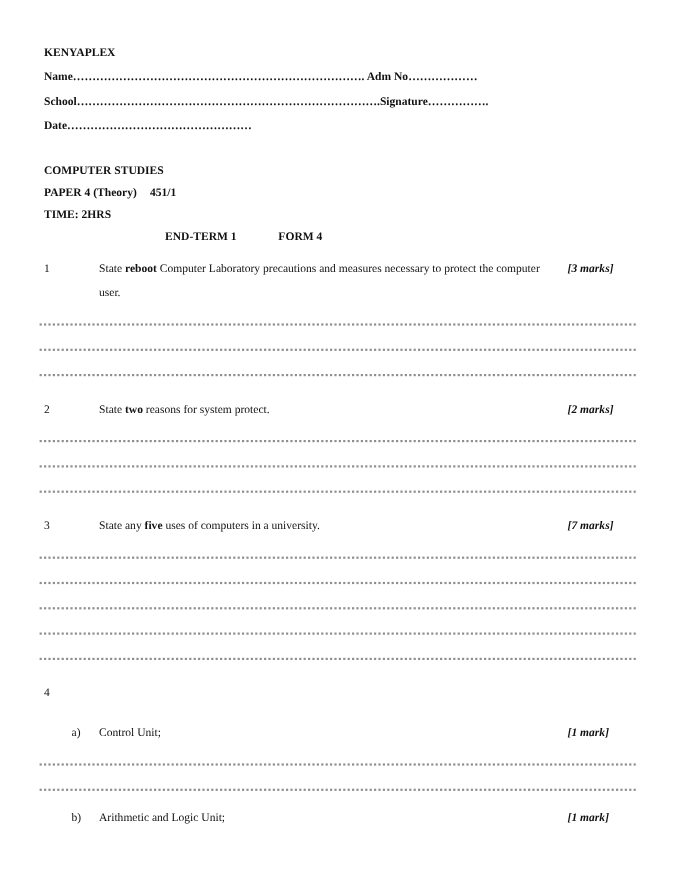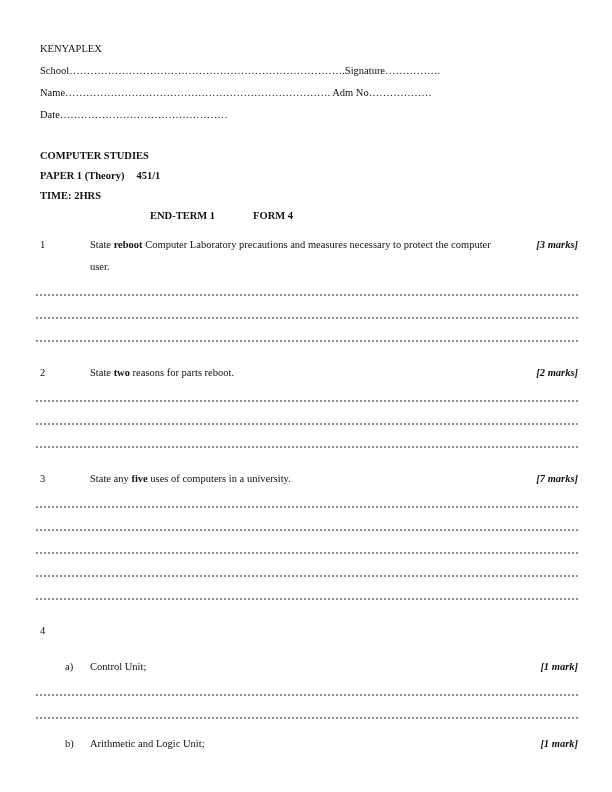--- a/index.html
+++ b/index.html
@@ -20,7 +20,7 @@
   
   .hline {
     font-size: 10.5px;
-    font-weight: normal;
+    font-weight: bold;
     line-height: 22px;
     white-space: nowrap;
     overflow: hidden;

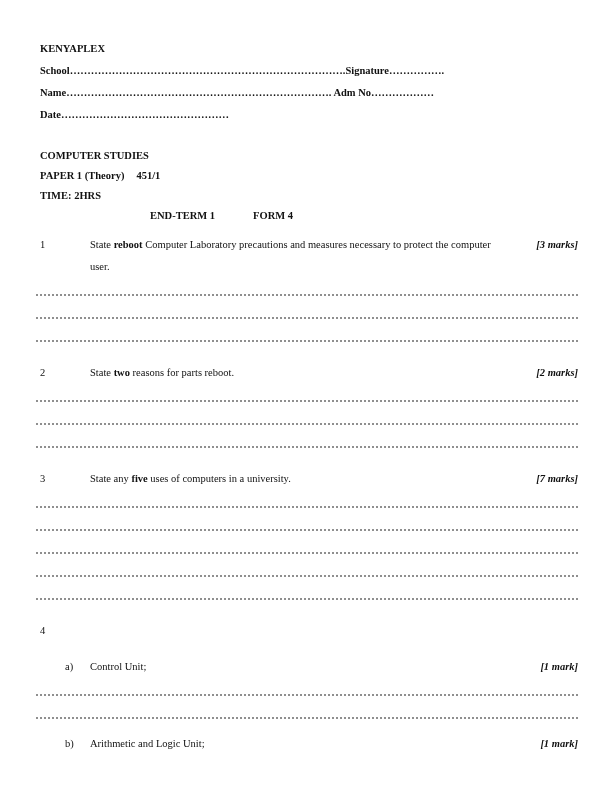--- a/index.html
+++ b/index.html
@@ -85,8 +85,8 @@
 
     <div>
       <div class="hline">KENYAPLEX</div>
+      <div class="hline">Name…………………………………………………………………. Adm No………………</div>
       <div class="hline">School…………………………………………………………………….Signature…………….</div>
-      <div class="hline">Name…………………………………………………………………. Adm No………………</div>
       <div class="hline">Date…………………………………………</div>
     </div>
 

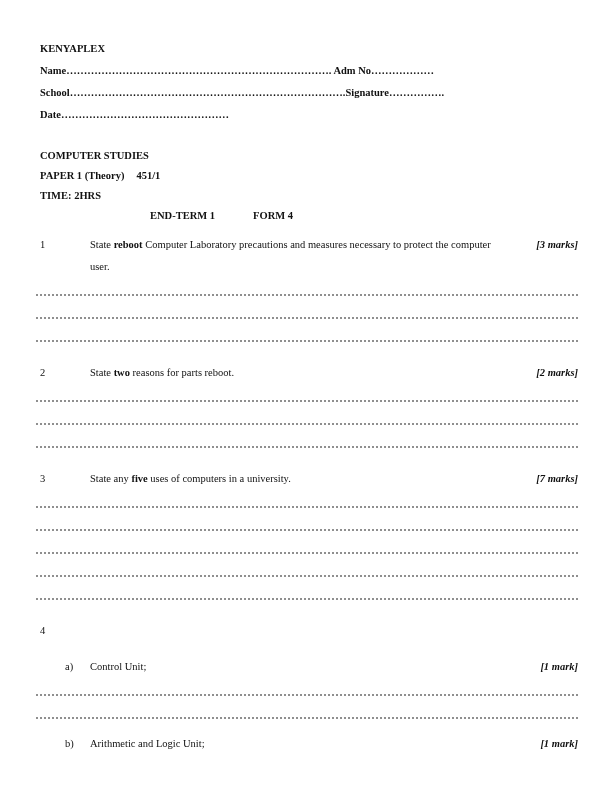--- a/index.html
+++ b/index.html
@@ -93,7 +93,7 @@
     <div class="titleblock">
       <div class="tline">COMPUTER STUDIES</div>
       <div class="tline">
-        <span>PAPER 1 (Theory)</span><span class="paper-code">451/1</span>
+        <span>PAPER 4 (Theory)</span><span class="paper-code">451/1</span>
       </div>
       <div class="tline">TIME: 2HRS</div>
       <div class="tline centerline">

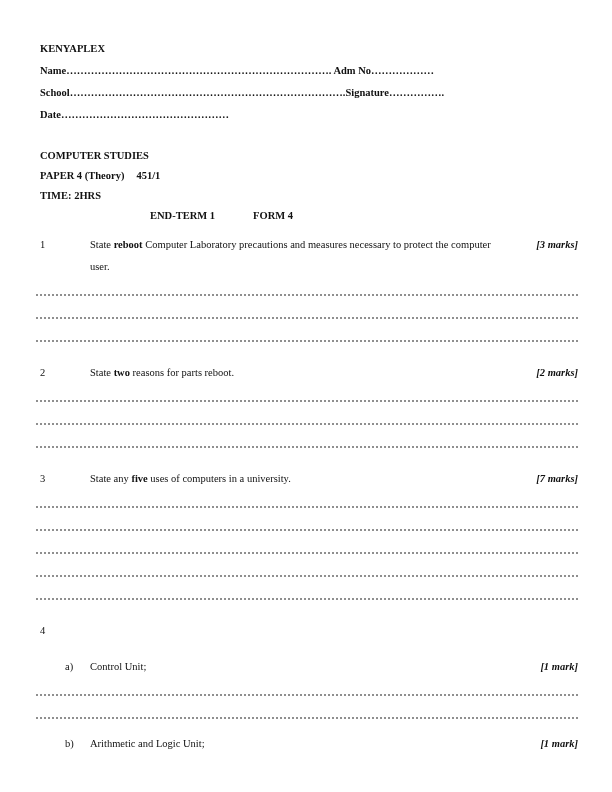--- a/index.html
+++ b/index.html
@@ -55,7 +55,6 @@
   .qmarks {
     flex: 0 0 62px;
     width: 62px;
-    text-align: right;
     font-size: 10.5px;
     line-height: 22px;
     font-weight: bold;

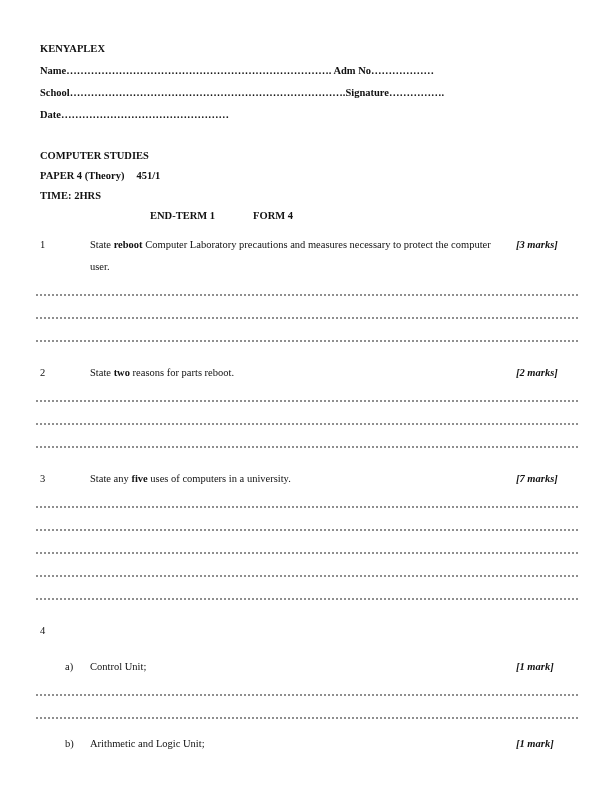--- a/index.html
+++ b/index.html
@@ -116,7 +116,7 @@
     <div class="q">
       <div class="qrow">
         <div class="qnum">2</div>
-        <div class="qtext"><span>State </span><b>two</b><span> reasons for parts reboot.</span></div>
+        <div class="qtext"><span>State </span><b>two</b><span> reasons for system protect.</span></div>
         <div class="qmarks">[2 marks]</div>
       </div>
       <div class="answers">

